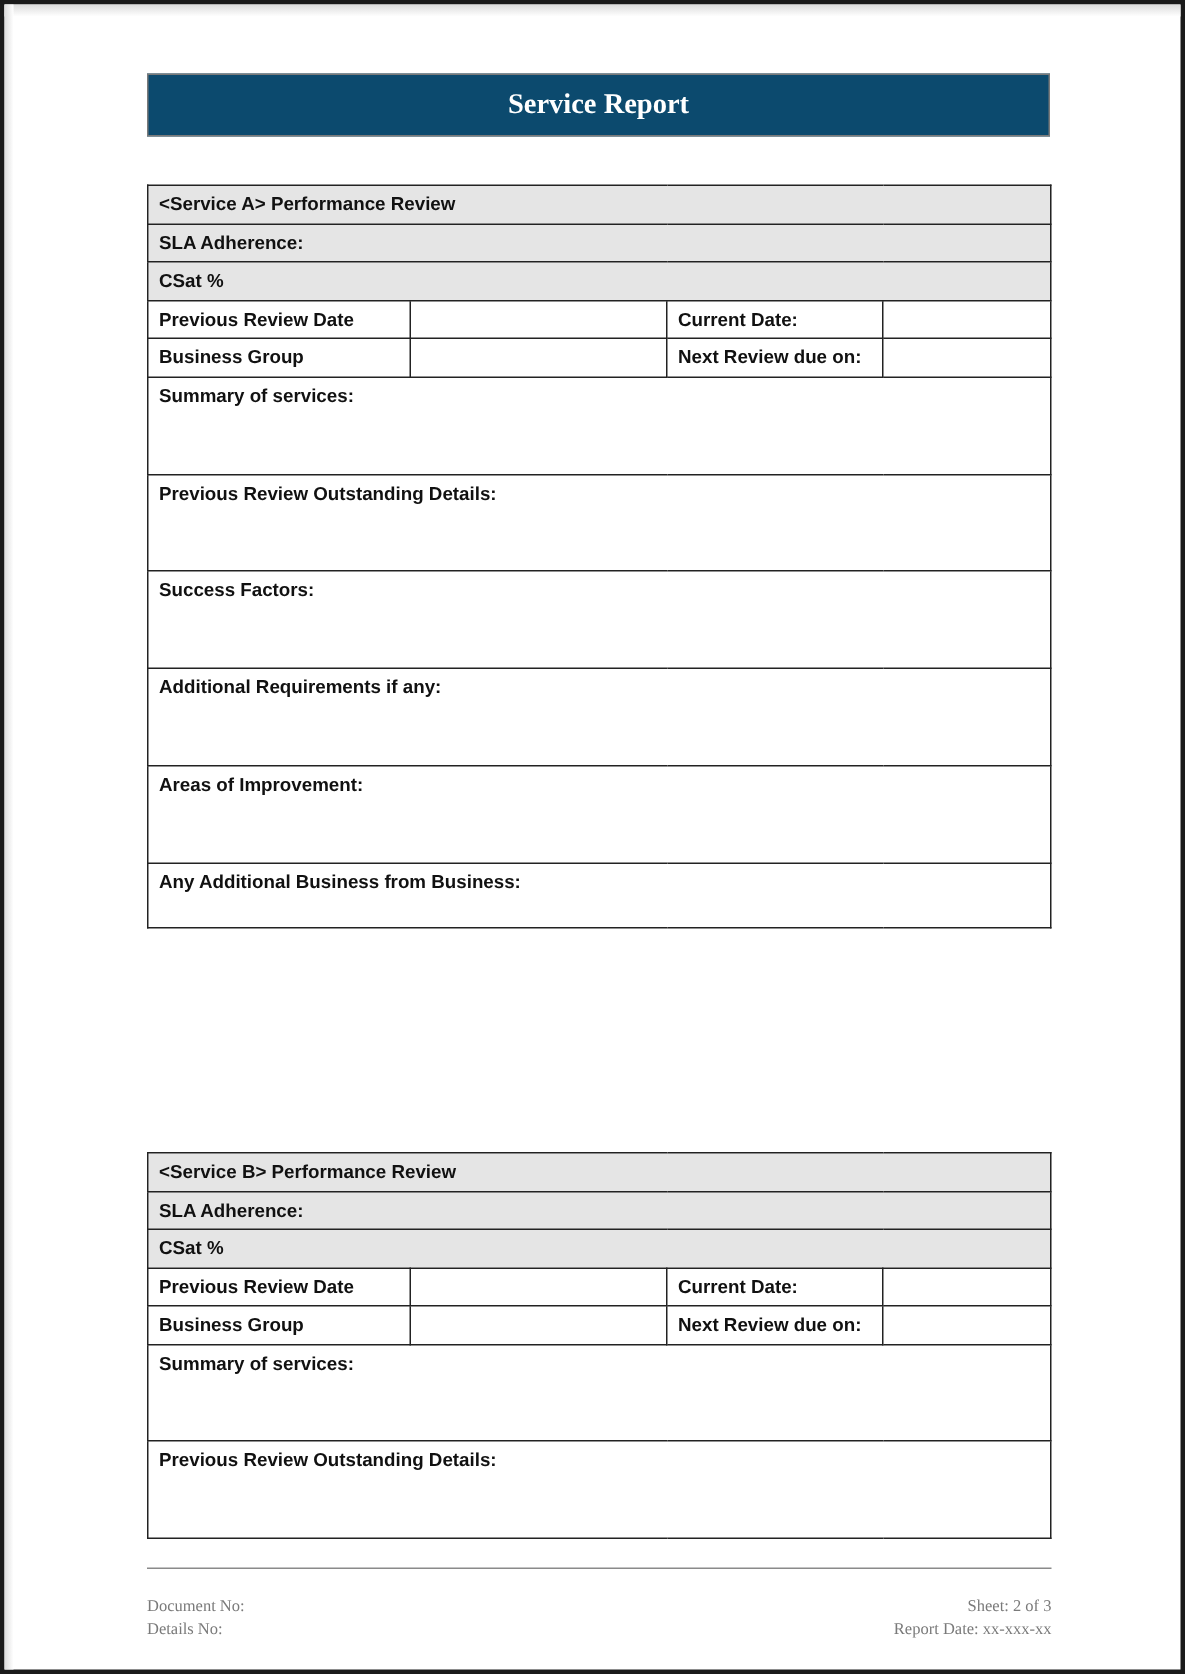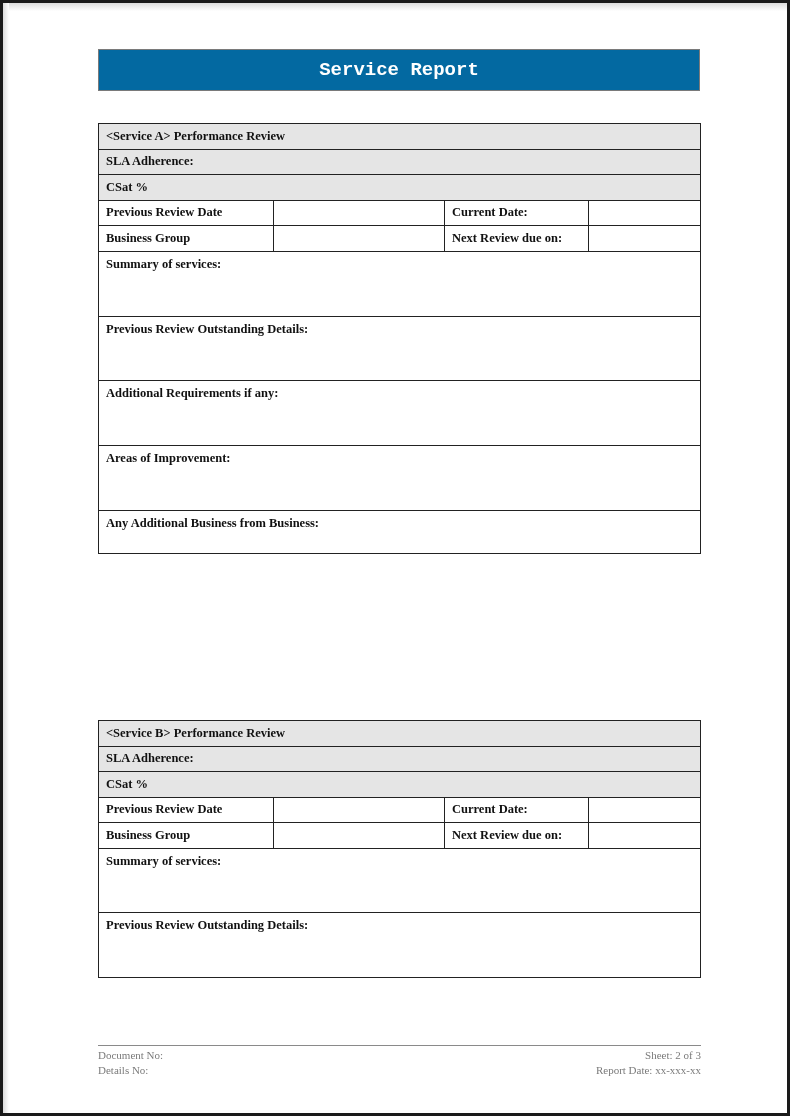--- a/index.html
+++ b/index.html
@@ -23,10 +23,10 @@
   }
   .title-bar {
     position: absolute; left: 98px; top: 49px; width: 602px; height: 42px;
-    background: #0369a1; border: 1px solid #7a7a7a; box-sizing: border-box;
+    background: #0c4a6e; border: 1px solid #7a7a7a; box-sizing: border-box;
     display: flex; align-items: center; justify-content: center;
     color: #ffffff; font-weight: bold; font-size: 19px;
-    font-family: Liberation Mono, monospace;
+    font-family: Liberation Serif, serif;
   }
   table.review {
     position: absolute; left: 98px; width: 602px; border-collapse: collapse;

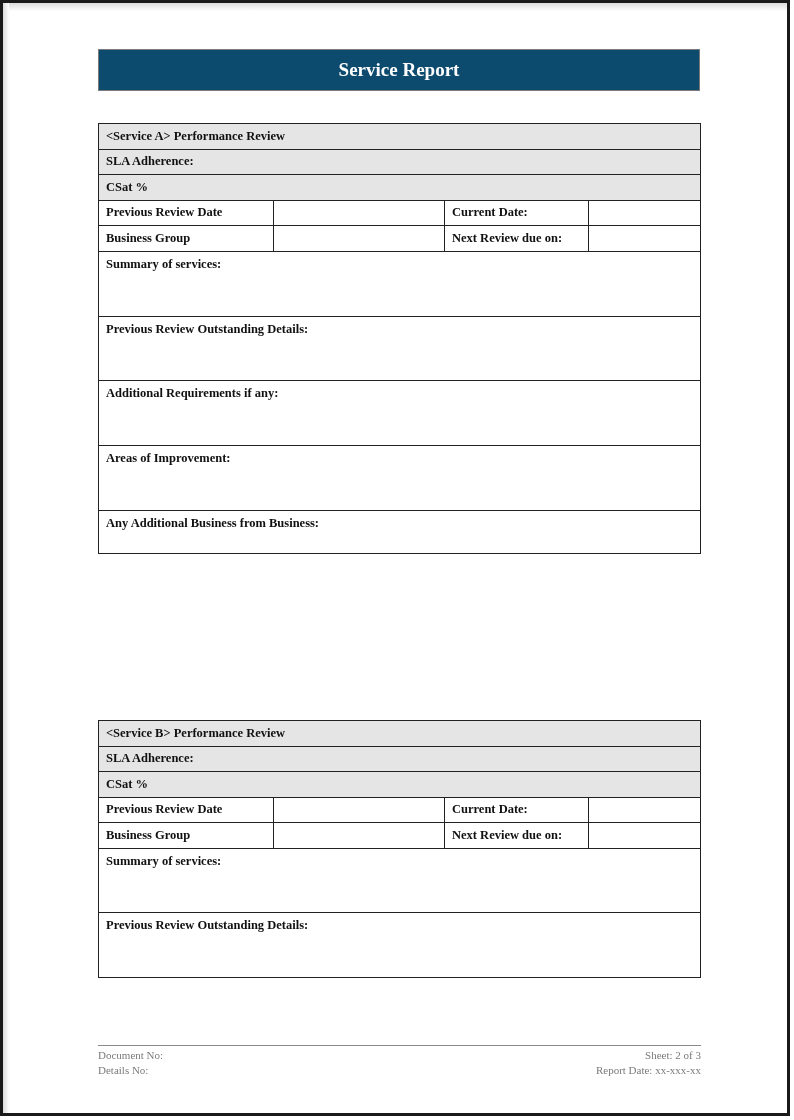--- a/index.html
+++ b/index.html
@@ -31,7 +31,7 @@
   table.review {
     position: absolute; left: 98px; width: 602px; border-collapse: collapse;
     table-layout: fixed;
-    font-family: Liberation Serif, serif;
+    font-family: Liberation Sans, sans-serif;
     font-size: 12.5px; font-weight: bold; color: #111;
   }
   table.review td {

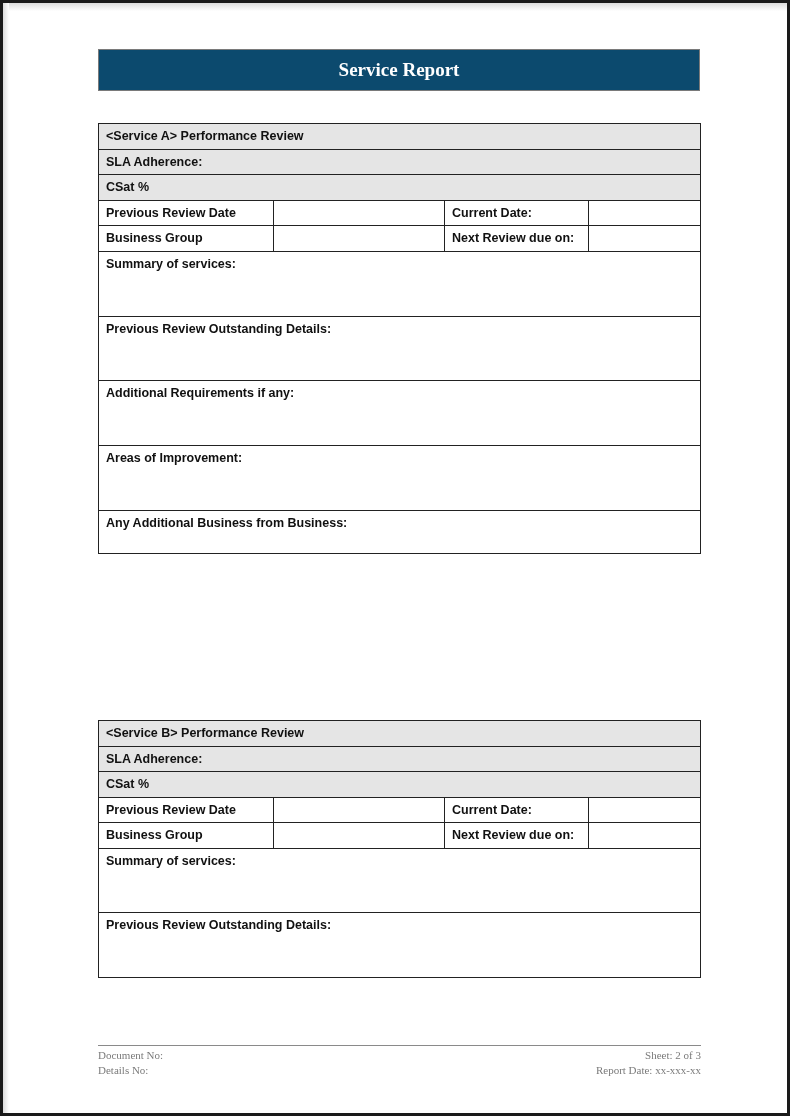--- a/index.html
+++ b/index.html
@@ -99,6 +99,9 @@
   <tr class="block h64">
     <td colspan="4">Previous Review Outstanding Details:</td>
   </tr>
+  <tr class="block h65">
+    <td colspan="4">Success Factors:</td>
+  </tr>
   <tr class="block h64">
     <td colspan="4">Additional Requirements if any:</td>
   </tr>

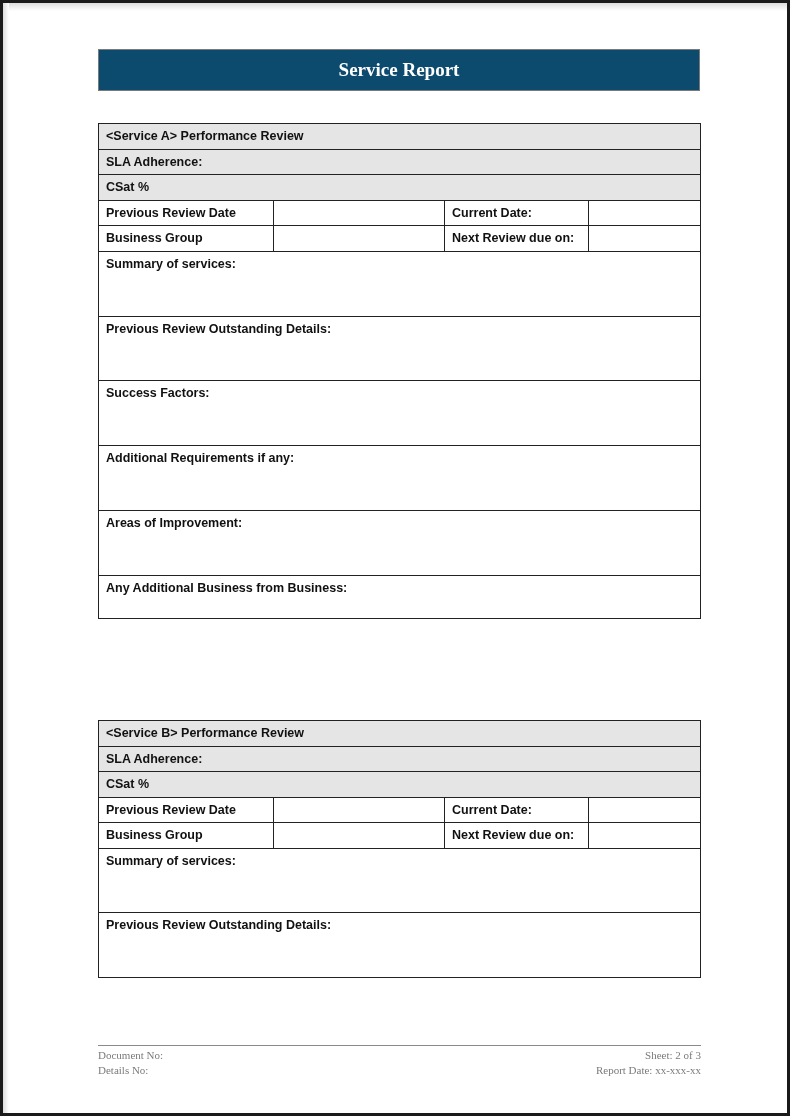--- a/index.html
+++ b/index.html
@@ -45,7 +45,7 @@
   table.review tr.block.h64 td { height: 64.5px; }
   table.review tr.block.h43 td { height: 43px; }
   #tblA { top: 123px; }
-  #tblB { top: 720px; }
+  #tblB { top: 768px; }
   .footer {
     position: absolute; left: 98px; top: 1045px; width: 603px;
     border-top: 1px solid #8a8a8a;

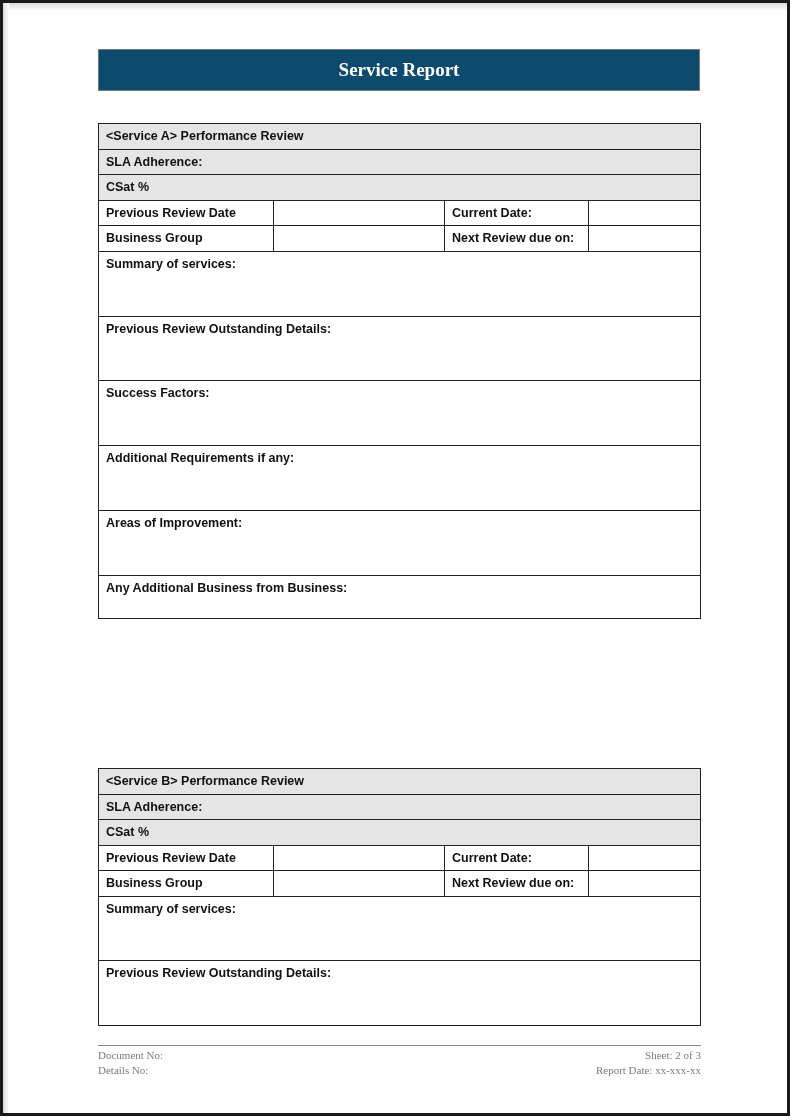--- a/index.html
+++ b/index.html
@@ -53,7 +53,7 @@
     font-size: 11px; color: #7a7a7a;
   }
   .footer .row { display: flex; justify-content: space-between; height: 15px; line-height: 15px; }
-  .footer .row:first-child { margin-top: 2px; }
+  .footer .row:first-child { margin-top: 18px; }
 </style>
 </head>
 <body>

